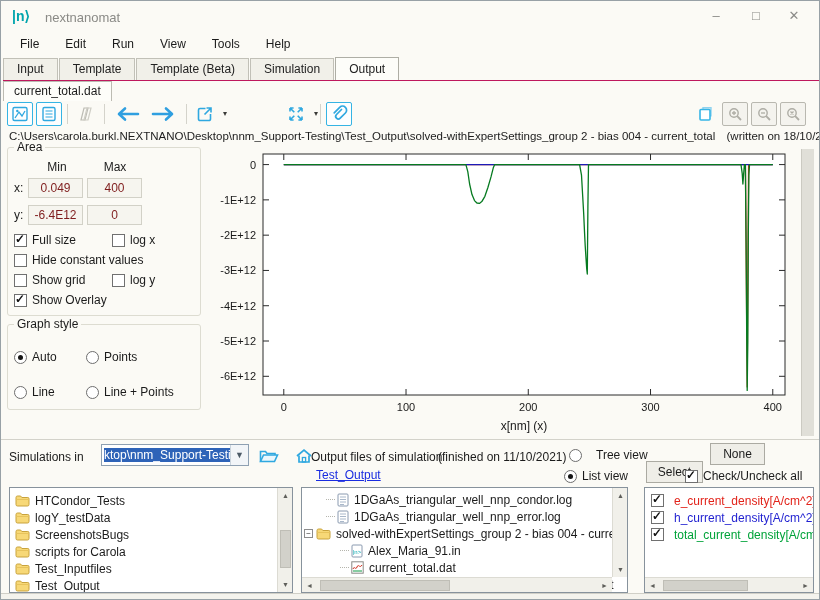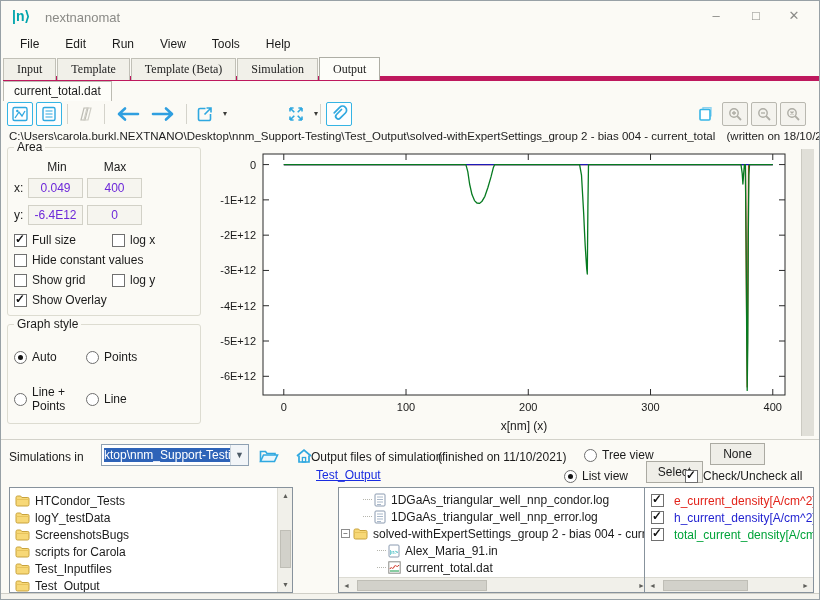--- a/index.html
+++ b/index.html
@@ -19,7 +19,7 @@
   .menubar { position:absolute; left:6px; top:32px; height:24px; }
   .menu-item { display:inline-block; padding:4px 13px; color:#1b1b1b; }
   
-  .tabstrip { position:absolute; left:2px; top:57px; height:23px; width:816px; border-bottom:5px solid #be185d;font-family:Liberation Serif, serif; }
+  .tabstrip { position:absolute; left:2px; top:57px; height:23px; width:816px; border-bottom:1px solid #be185d; }
   .tab { display:inline-block; height:22px; line-height:21px; padding:0 13px; margin-right:1px;
          background:#f1f0e9; border:1px solid #c1c0b7; border-bottom:none; color:#222; }
   .tab.selected { background:#fdfdf9; height:23px; margin-top:-1px; line-height:23px; position:relative; z-index:2; border-color:#aeaea5;}

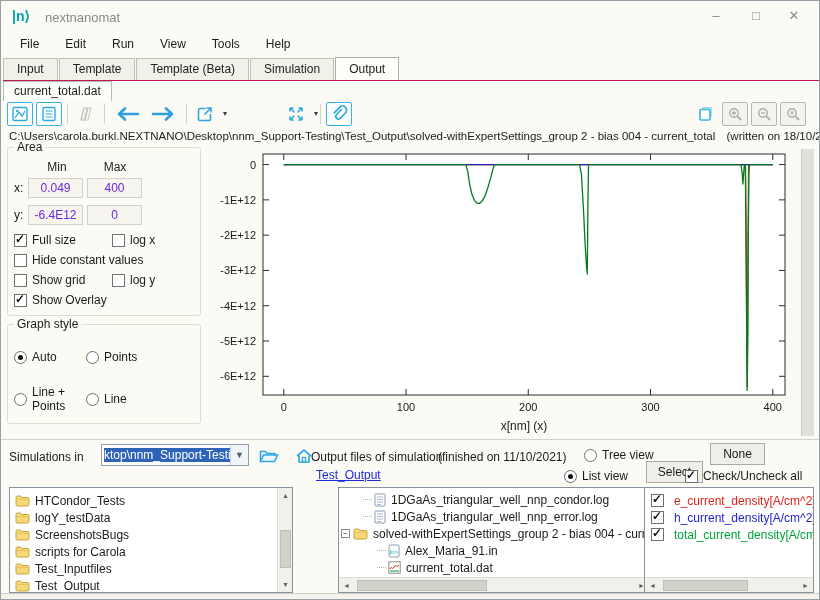--- a/index.html
+++ b/index.html
@@ -47,7 +47,7 @@
   .minmax-head span { width:58px; text-align:center; }
   .arearow { display:flex; align-items:center; margin-top:4px; }
   .arearow .axlbl { width:14px; }
-  .area-input { width:55px; height:20px; margin-right:4px; text-align:center; font-size:12px; color:#6d28d9;
+  .area-input { width:55px; height:20px; margin-right:4px; text-align:center; font-size:12px; color:#7f1d1d;
                 border:1px solid #d2d1c7; background:#f6f5ef; font-family:"Liberation Sans",sans-serif;}
   .cbrow { display:flex; margin-top:6px;gap:19px; }
   .win-check { display:inline-flex; align-items:center; }

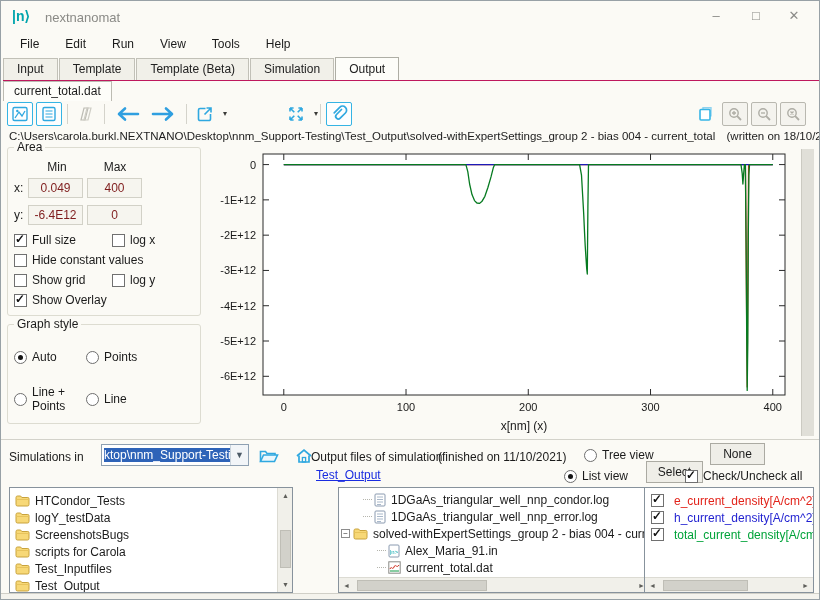--- a/index.html
+++ b/index.html
@@ -280,11 +280,11 @@
           <div class="gsrow">
             <label class="win-radio">
               <span class="dot"></span>
-              <span>Line + Points</span>
+              <span>Line</span>
             </label>
             <label class="win-radio">
               <span class="dot"></span>
-              <span>Line</span>
+              <span>Line + Points</span>
             </label>
           </div>
         </div>

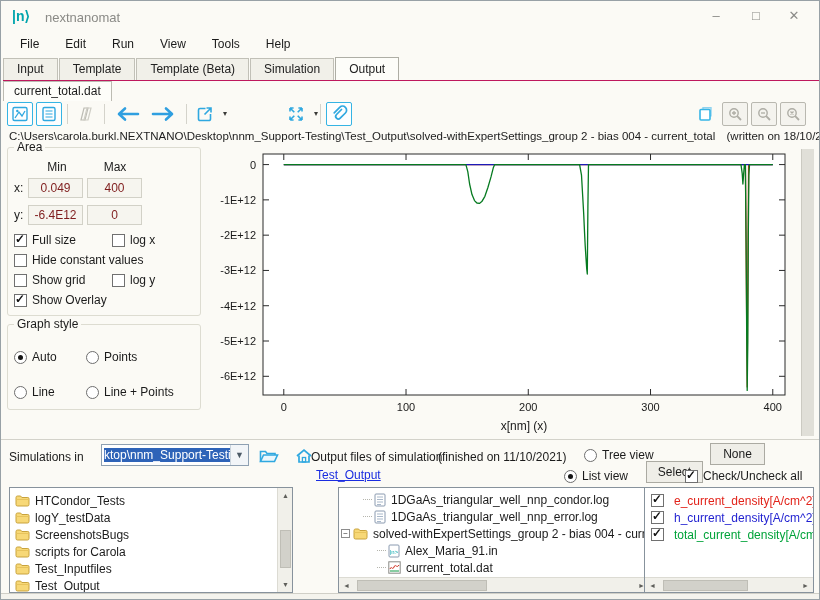--- a/index.html
+++ b/index.html
@@ -361,7 +361,7 @@
     </span>
   <span class="blabel" style="left:310px; top:449px;">Output files of simulation</span>
   <span class="blabel" style="left:437px; top:449px;">(finished on 11/10/2021)</span>
-  <span class="blabel win-radio" style="left:583px; top:447px;">
+  <span class="blabel win-radio" style="left:568px; top:447px;gap:9px;">
     <span class="dot" id="tree-dot"></span>
     <span>Tree view</span>
   </span>

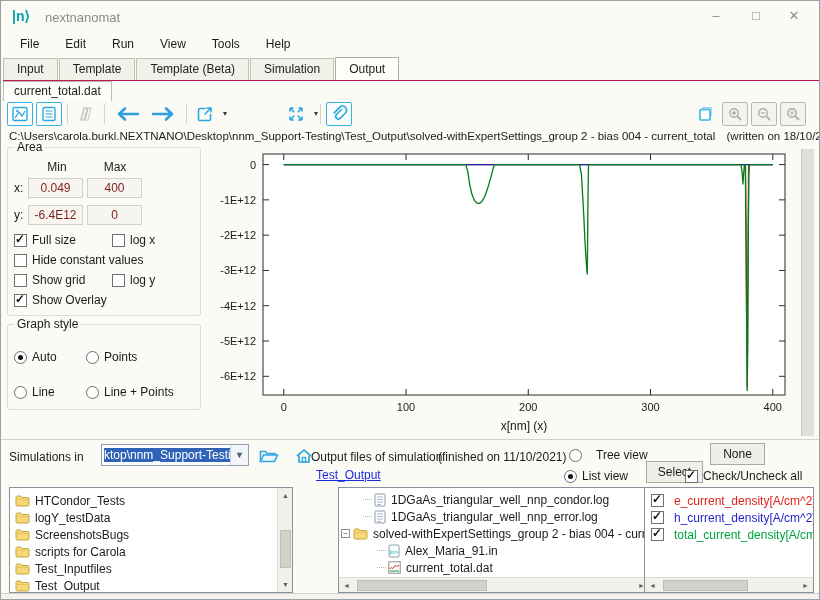--- a/index.html
+++ b/index.html
@@ -76,7 +76,7 @@
          text-align:center; line-height:20px; padding:0 10px; }
   
   .panel { position:absolute; top:486px; height:106px; background:#fff; border:1px solid #87929c; overflow:hidden; }
-  .p1 { left:8px; width:284px; } .p2 { left:300px; width:327px;margin-left:37px; } .p3 { left:643px; width:170px; }
+  .p1 { left:8px; width:284px; } .p2 { left:300px; width:327px; } .p3 { left:643px; width:170px; }
   .flist-row { display:flex; align-items:center; height:17px; padding-left:5px; white-space:nowrap; }
   .flist-row .txt { margin-left:5px; }
   .tree-row { position:relative; display:flex; align-items:center; height:17px; white-space:nowrap; }

